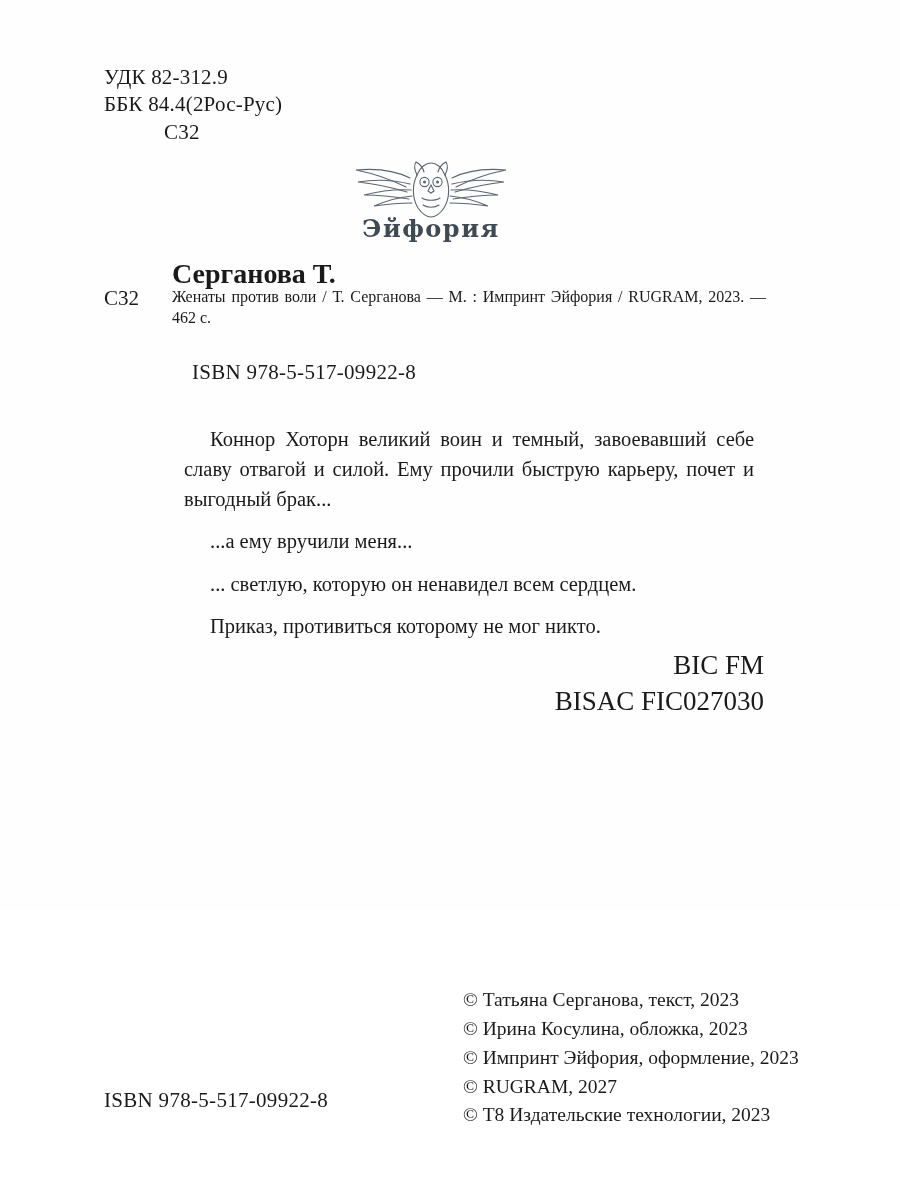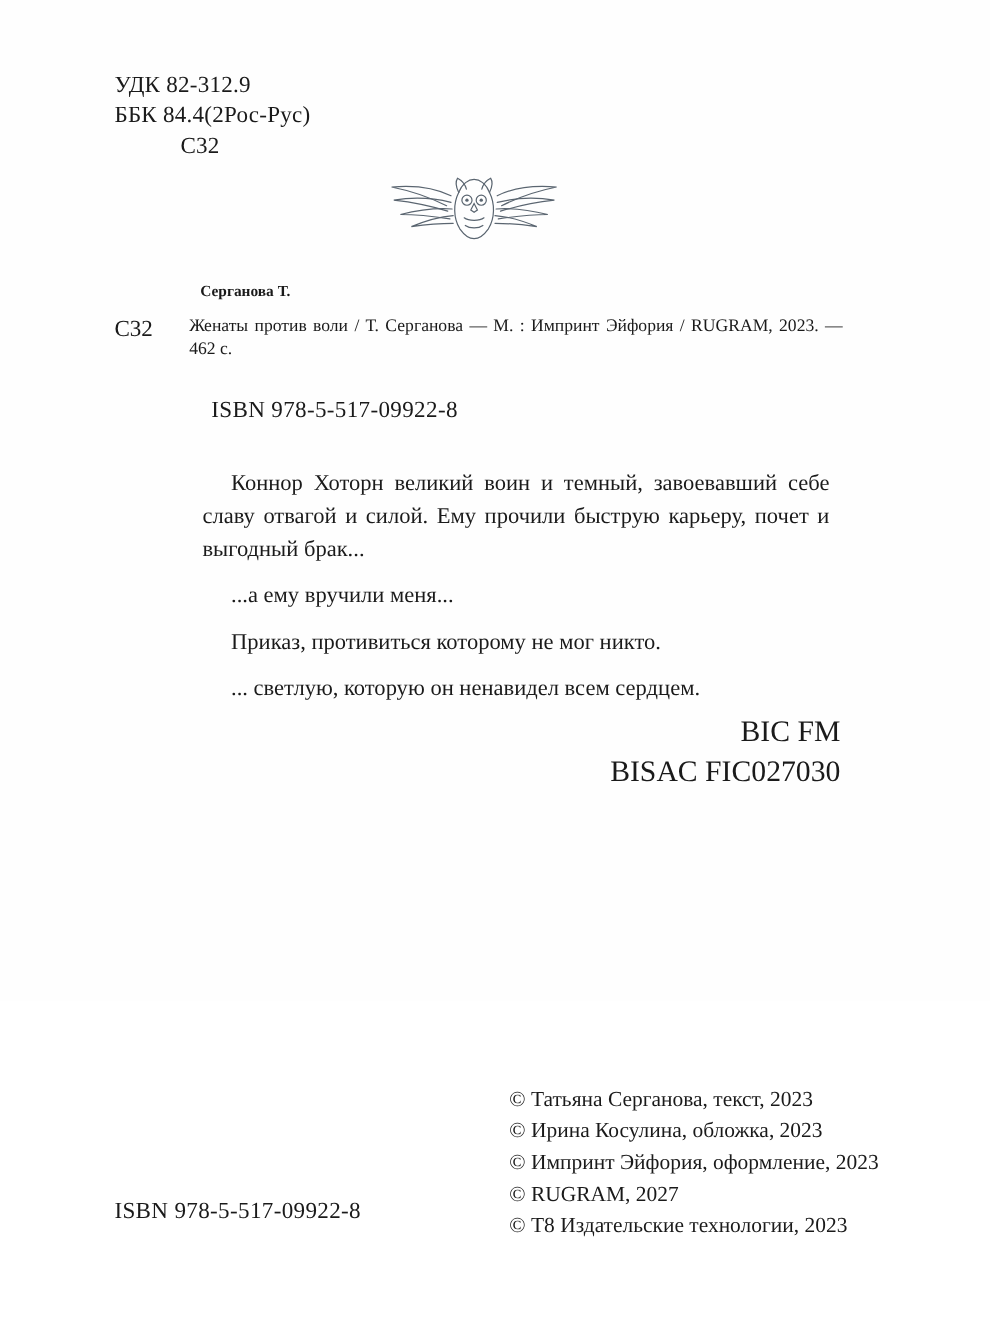--- a/index.html
+++ b/index.html
@@ -171,6 +171,7 @@
         <path d="M85 47 C89 50 97 50 101 47"></path>
       </g>
     </svg>
+    <div class="logo-word">Эйфория</div>
   </div>
 
   <div class="author">Серганова Т.</div>

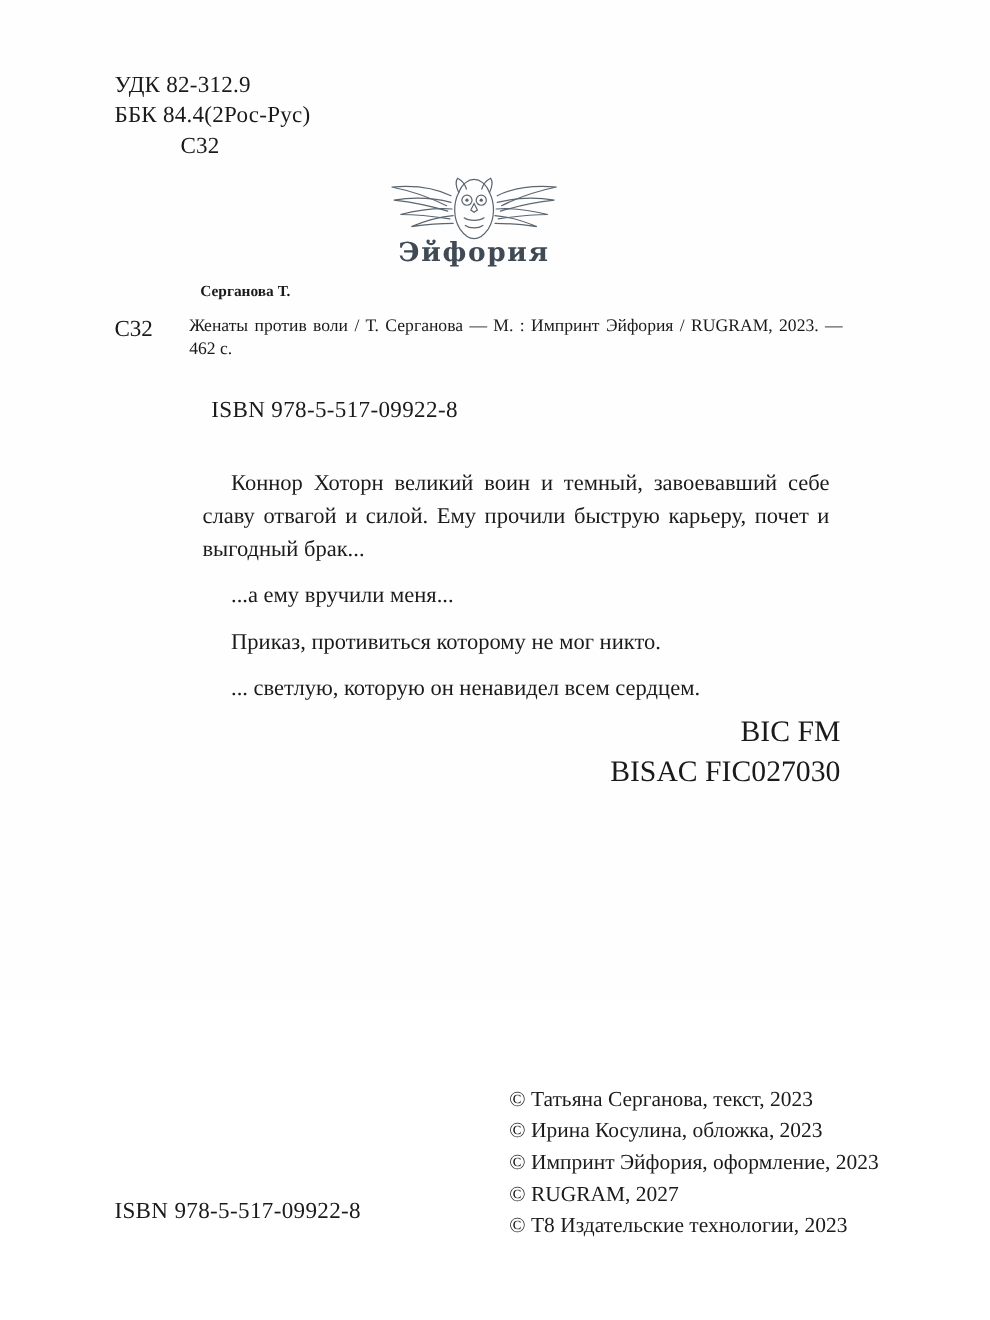--- a/index.html
+++ b/index.html
@@ -56,9 +56,9 @@
   
   .author {
     position: absolute;
-    left: 182px;
+    left: 172px;
     top: 258px;
-    font-size: 14px;
+    font-size: 28px;
     font-weight: bold;
   }
   .rec-code {

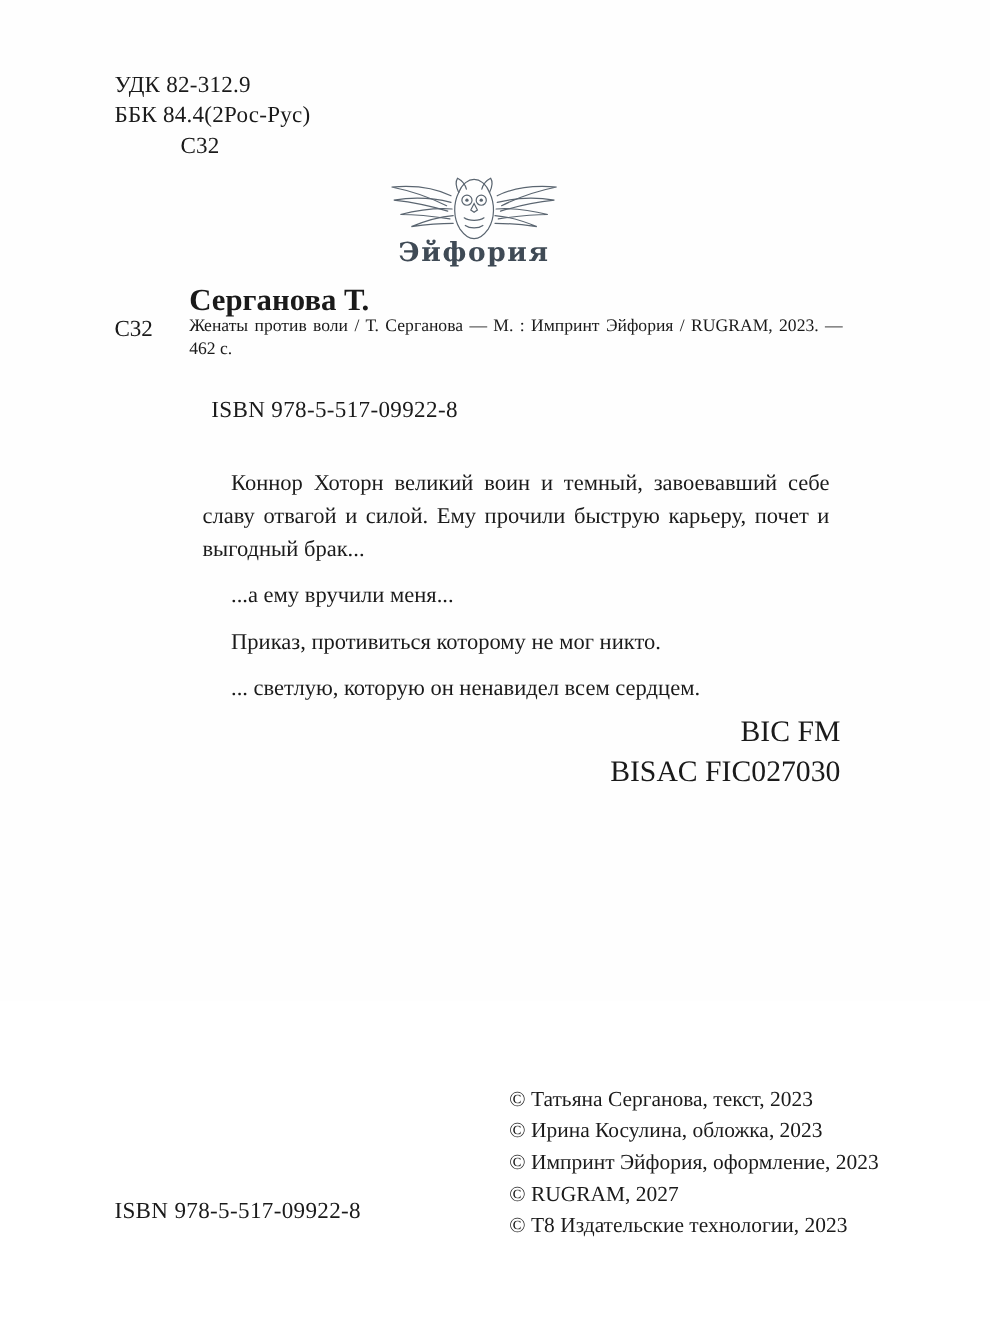--- a/index.html
+++ b/index.html
@@ -183,8 +183,8 @@
   <div class="annotation">
     <p>Коннор Хоторн великий воин и темный, завоевавший себе славу отвагой и силой. Ему прочили быструю карьеру, почет и выгодный брак...</p>
     <p class="nojust">...а ему вручили меня...</p>
+    <p class="nojust">... светлую, которую он ненавидел всем сердцем.</p>
     <p class="nojust">Приказ, противиться которому не мог никто.</p>
-    <p class="nojust">... светлую, которую он ненавидел всем сердцем.</p>
   </div>
 
   <div class="bic">

